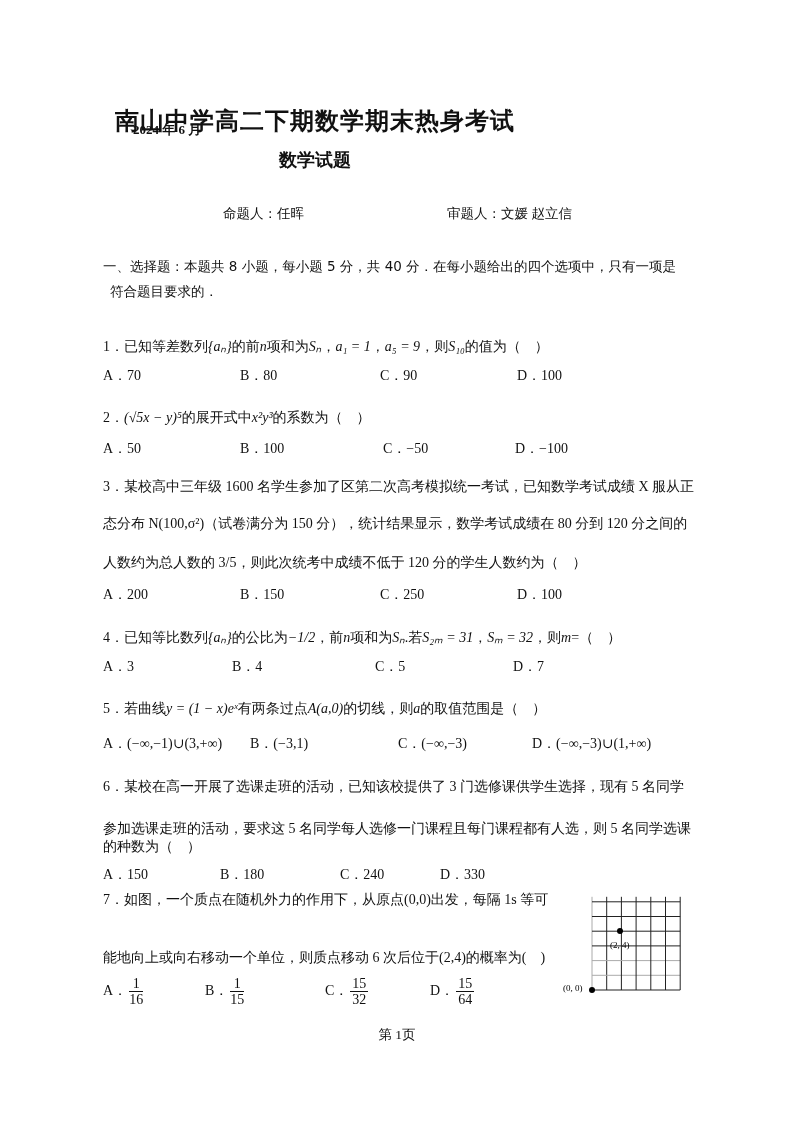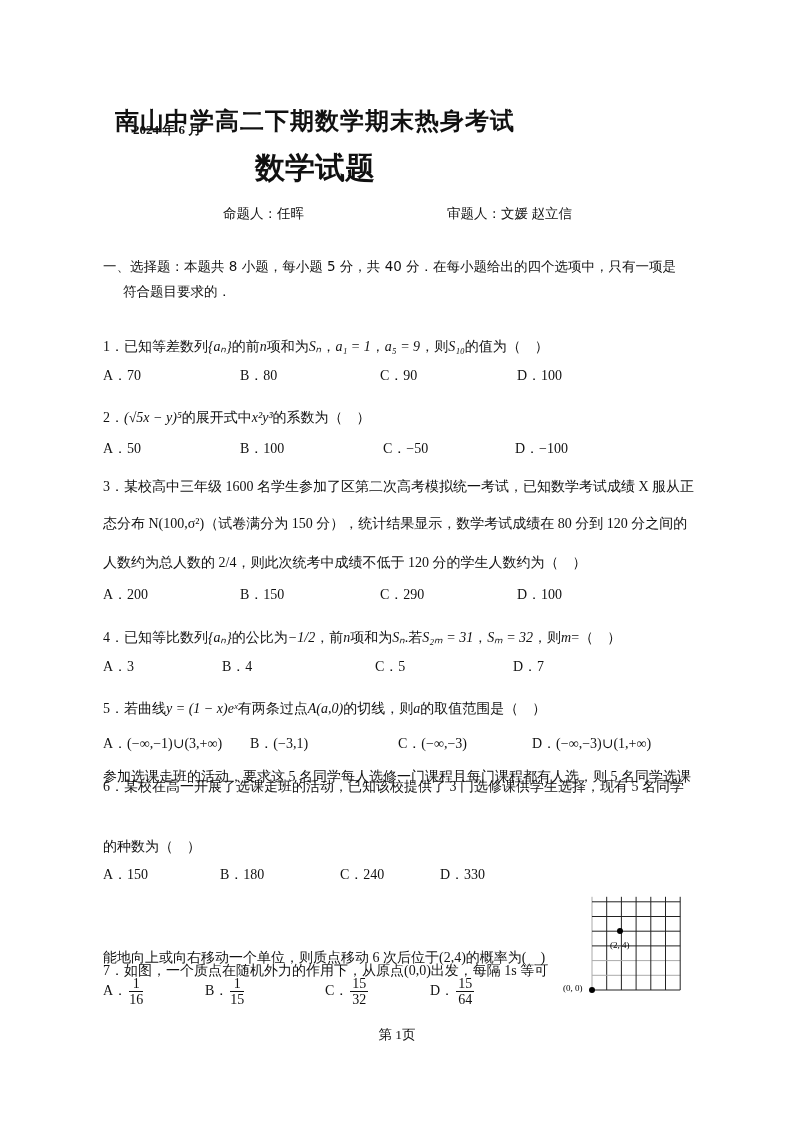--- a/index.html
+++ b/index.html
@@ -9,7 +9,7 @@
   .date { left:133px; top:73px; font-weight:bold; font-size:13px;margin-top:48px; }
   .title { left:0; width:630px; text-align:center; font-family:"DejaVu Sans",sans-serif; font-weight:bold; }
   .t1 { top:105px; font-size:24px; letter-spacing:1px; }
-  .t2 { top:148px; font-size:30px; }
+  .t2 { top:148px; font-size:18px; }
   .author { top:205px; font-size:13.5px; }
   .sec { left:103px; top:253px; font-family:"DejaVu Sans",sans-serif; font-size:13.5px; font-weight:normal; line-height:26px; }
   .sec2 { left:123px; top:278px; }

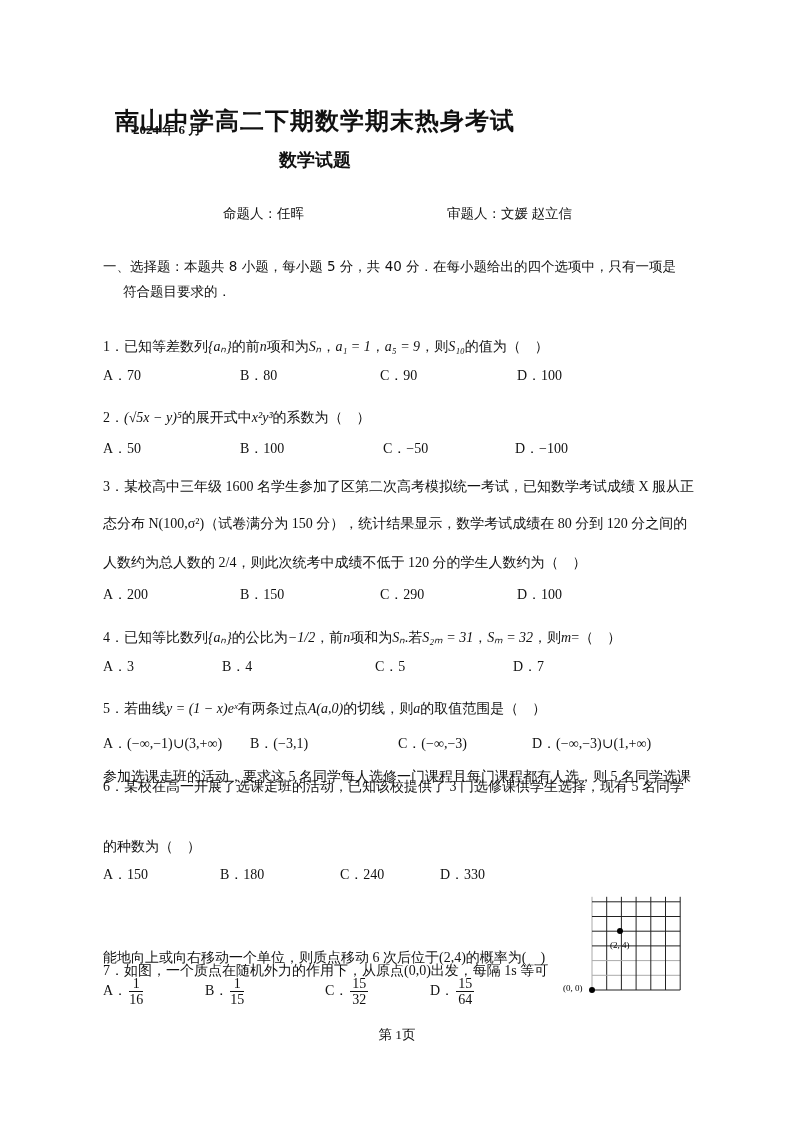--- a/index.html
+++ b/index.html
@@ -12,7 +12,7 @@
   .t2 { top:148px; font-size:18px; }
   .author { top:205px; font-size:13.5px; }
   .sec { left:103px; top:253px; font-family:"DejaVu Sans",sans-serif; font-size:13.5px; font-weight:normal; line-height:26px; }
-  .sec2 { left:123px; top:278px; }
+  .sec2 { left:110px; top:278px; }
   .q { left:103px; font-size:14px;margin-top:6px; }
   .opt { font-size:14px; }
   i.m { font-style:italic; font-family:"Liberation Serif",serif; }

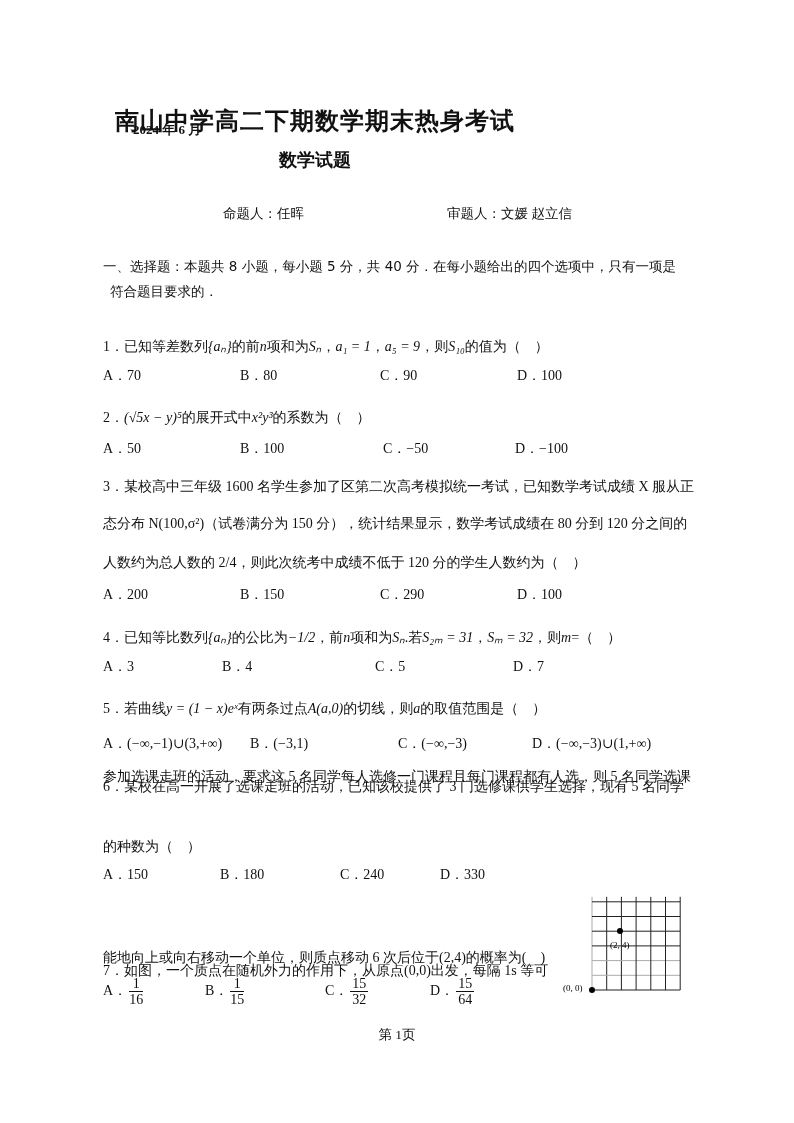--- a/index.html
+++ b/index.html
@@ -51,7 +51,7 @@
 
 <div class="abs q" style="top:472px"><span>3．</span><span>某校高中三年级 1600 名学生参加了区第二次高考模拟统一考试，已知数学考试成绩 X 服从正</span></div>
 <div class="abs q" style="top:509px">态分布 N(100,σ²)（试卷满分为 150 分），统计结果显示，数学考试成绩在 80 分到 120 分之间的</div>
-<div class="abs q" style="top:548px">人数约为总人数的 2/4，则此次统考中成绩不低于 120 分的学生人数约为（　）</div>
+<div class="abs q" style="top:548px">人数约为总人数的 3/5，则此次统考中成绩不低于 120 分的学生人数约为（　）</div>
 <div class="abs opt" style="left:103px;top:586px">A．200</div>
 <div class="abs opt" style="left:240px;top:586px">B．150</div>
 <div class="abs opt" style="left:380px;top:586px">C．290</div>

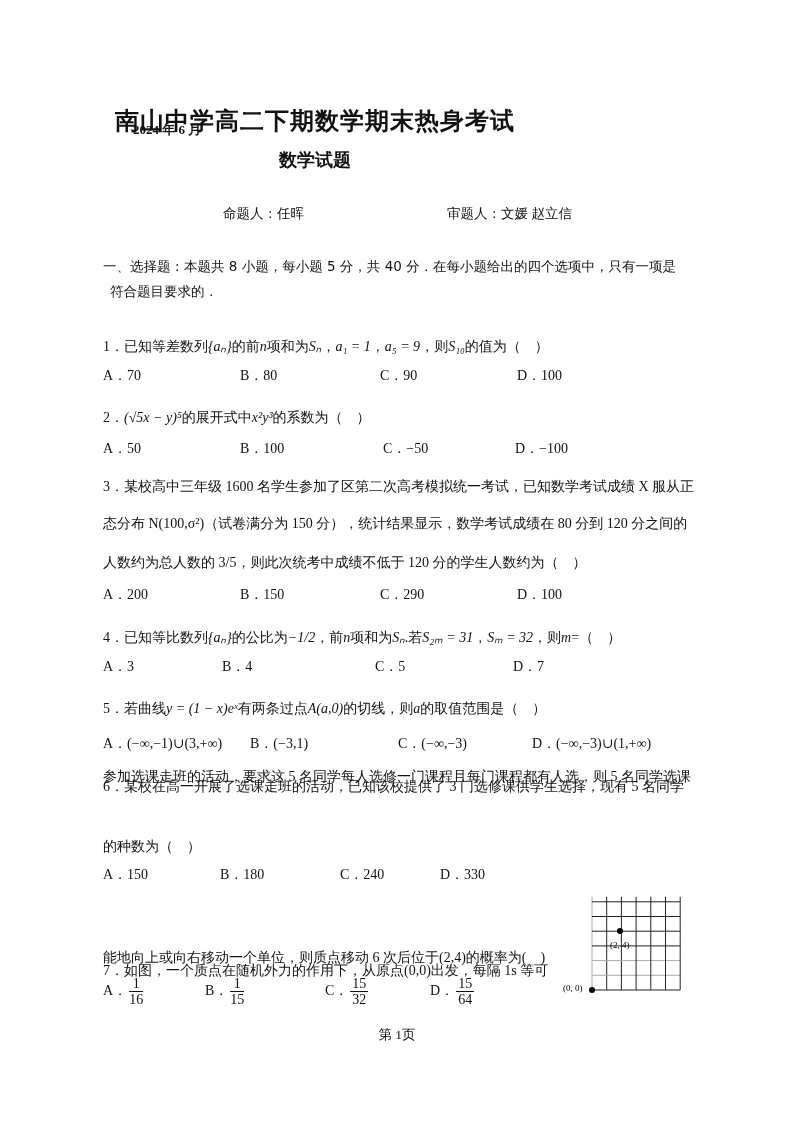--- a/index.html
+++ b/index.html
@@ -54,7 +54,7 @@
 <div class="abs q" style="top:548px">人数约为总人数的 3/5，则此次统考中成绩不低于 120 分的学生人数约为（　）</div>
 <div class="abs opt" style="left:103px;top:586px">A．200</div>
 <div class="abs opt" style="left:240px;top:586px">B．150</div>
-<div class="abs opt" style="left:380px;top:586px">C．290</div>
+<div class="abs opt" style="left:380px;top:586px">C．250</div>
 <div class="abs opt" style="left:517px;top:586px">D．100</div>
 
 <div class="abs q" style="top:621px">

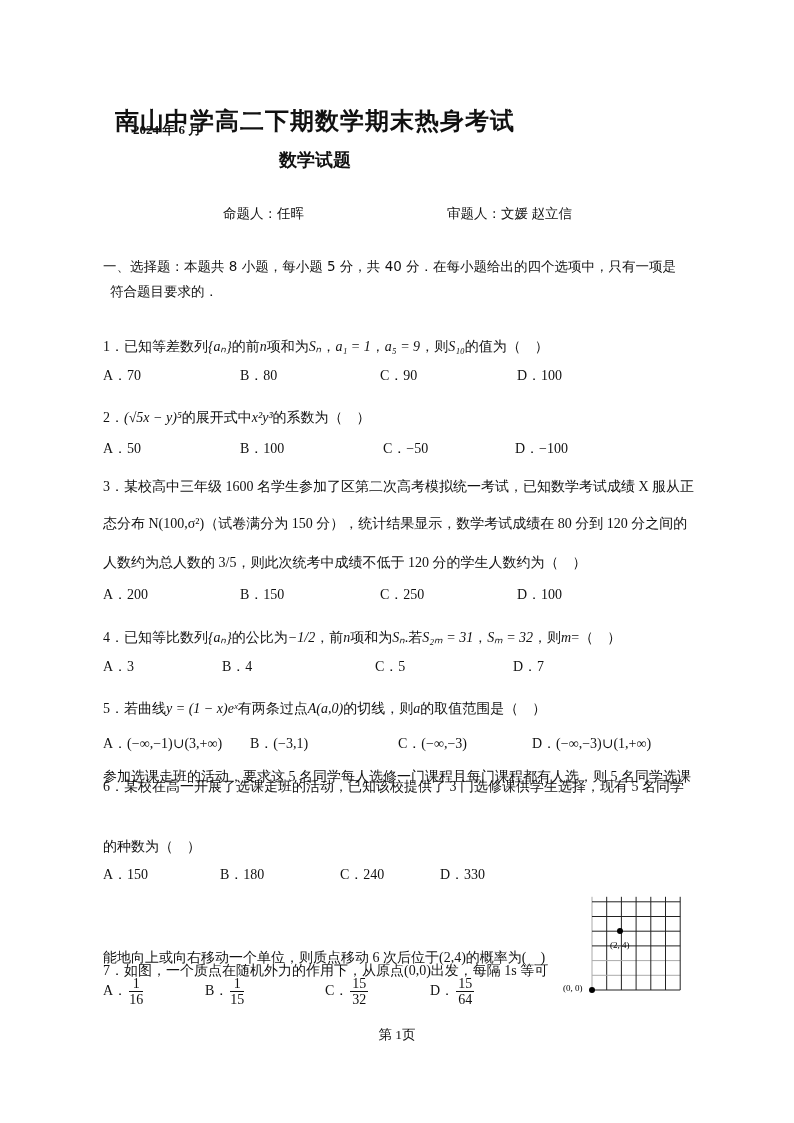--- a/index.html
+++ b/index.html
@@ -61,7 +61,7 @@
   <span>4．</span><span>已知等比数列</span><i class="m">{aₙ}</i><span>的公比为</span><i class="m">−1/2</i><span>，前</span><i class="m">n</i><span>项和为</span><i class="m">Sₙ</i><span>.若</span><i class="m">S₂ₘ = 31</i><span>，</span><i class="m">Sₘ = 32</i><span>，则</span><i class="m">m</i><span>=（　）</span>
 </div>
 <div class="abs opt" style="left:103px;top:658px">A．3</div>
-<div class="abs opt" style="left:222px;top:658px">B．4</div>
+<div class="abs opt" style="left:232px;top:658px">B．4</div>
 <div class="abs opt" style="left:375px;top:658px">C．5</div>
 <div class="abs opt" style="left:513px;top:658px">D．7</div>
 

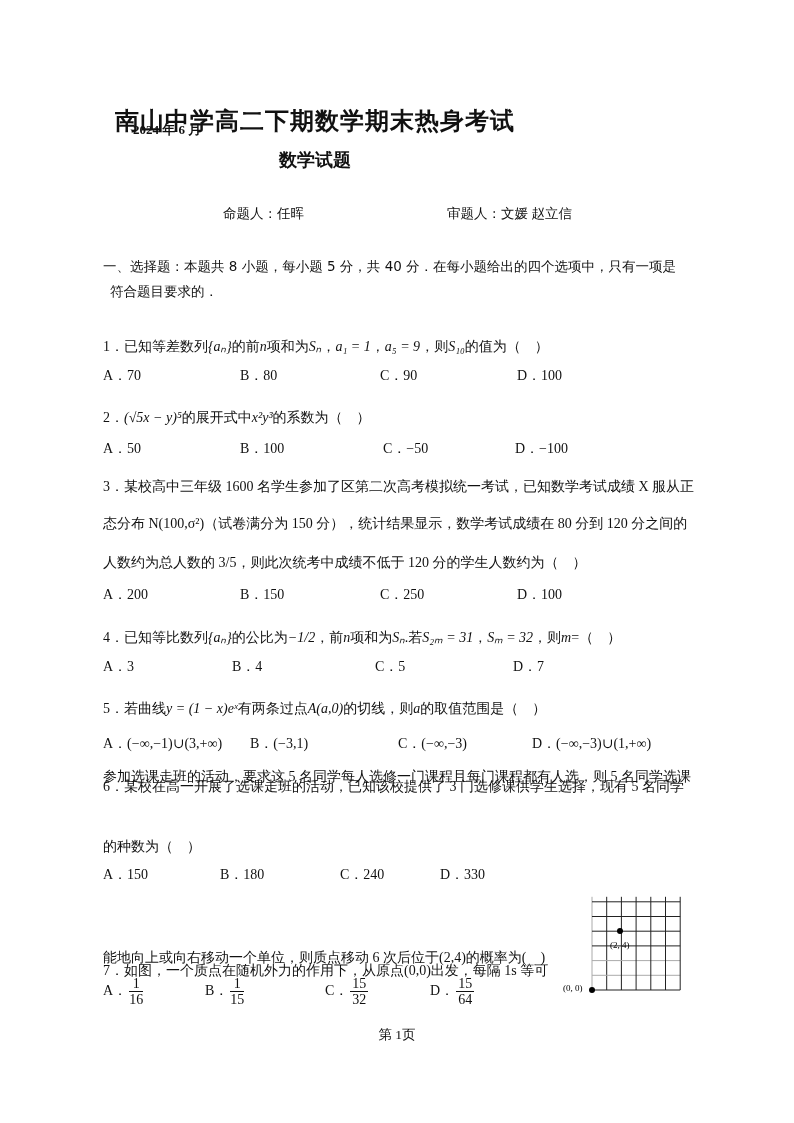--- a/index.html
+++ b/index.html
@@ -74,7 +74,7 @@
 <div class="abs opt" style="left:532px;top:735px">D．(−∞,−3)∪(1,+∞)</div>
 
 <div class="abs q" style="top:772px"><span>6．</span><span>某校在高一开展了选课走班的活动，已知该校提供了 3 门选修课供学生选择，现有 5 名同学</span></div>
-<div class="abs q" style="top:762px">参加选课走班的活动，要求这 5 名同学每人选修一门课程且每门课程都有人选，则 5 名同学选课</div>
+<div class="abs q" style="top:814px">参加选课走班的活动，要求这 5 名同学每人选修一门课程且每门课程都有人选，则 5 名同学选课</div>
 <div class="abs q" style="top:832px">的种数为（　）</div>
 <div class="abs opt" style="left:103px;top:866px">A．150</div>
 <div class="abs opt" style="left:220px;top:866px">B．180</div>

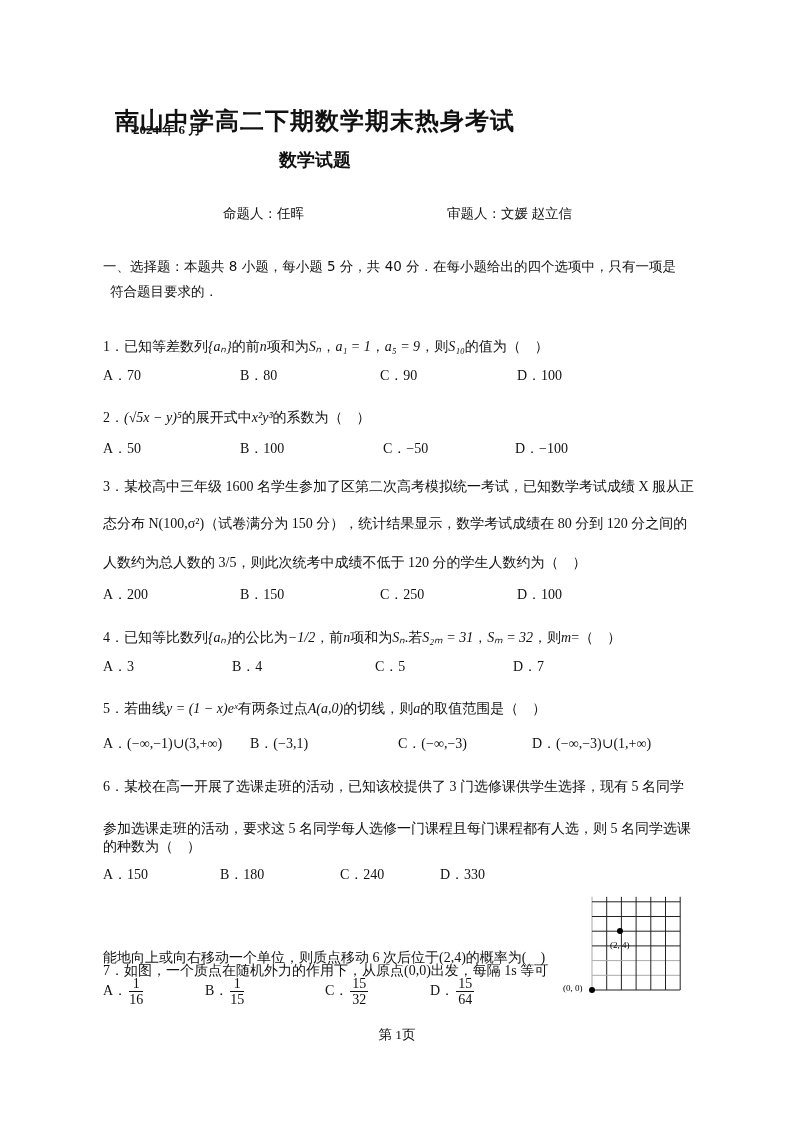--- a/index.html
+++ b/index.html
@@ -81,7 +81,7 @@
 <div class="abs opt" style="left:340px;top:866px">C．240</div>
 <div class="abs opt" style="left:440px;top:866px">D．330</div>
 
-<div class="abs q" style="top:956px"><span>7．</span><span>如图，一个质点在随机外力的作用下，从原点(0,0)出发，每隔 1s 等可</span></div>
+<div class="abs q" style="top:885px"><span>7．</span><span>如图，一个质点在随机外力的作用下，从原点(0,0)出发，每隔 1s 等可</span></div>
 <div class="abs q" style="top:943px">能地向上或向右移动一个单位，则质点移动 6 次后位于(2,4)的概率为(　)</div>
 
 <div class="abs opt" style="left:103px;top:976px">

